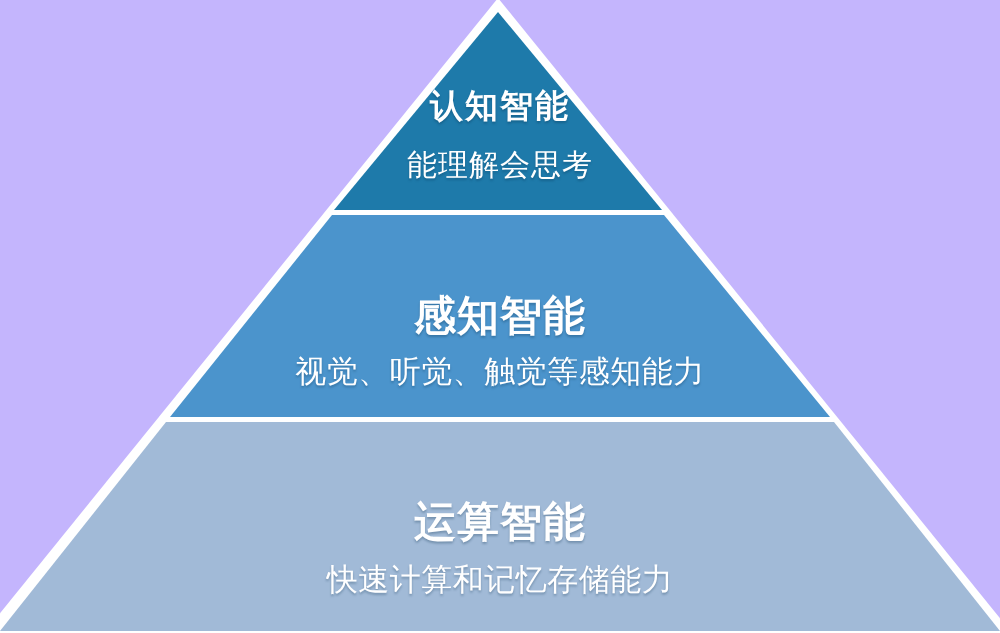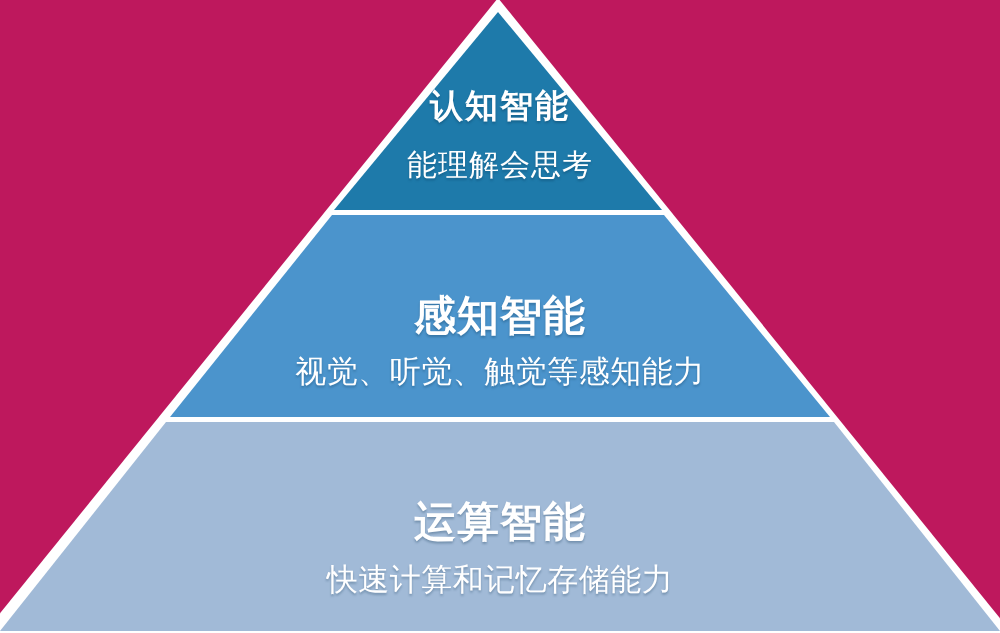--- a/index.html
+++ b/index.html
@@ -15,7 +15,7 @@
     position: relative;
     width: 1000px;
     height: 633px;
-    background: #be185d;
+    background: #c4b5fd;
   }
   svg { display: block; }
   text {

